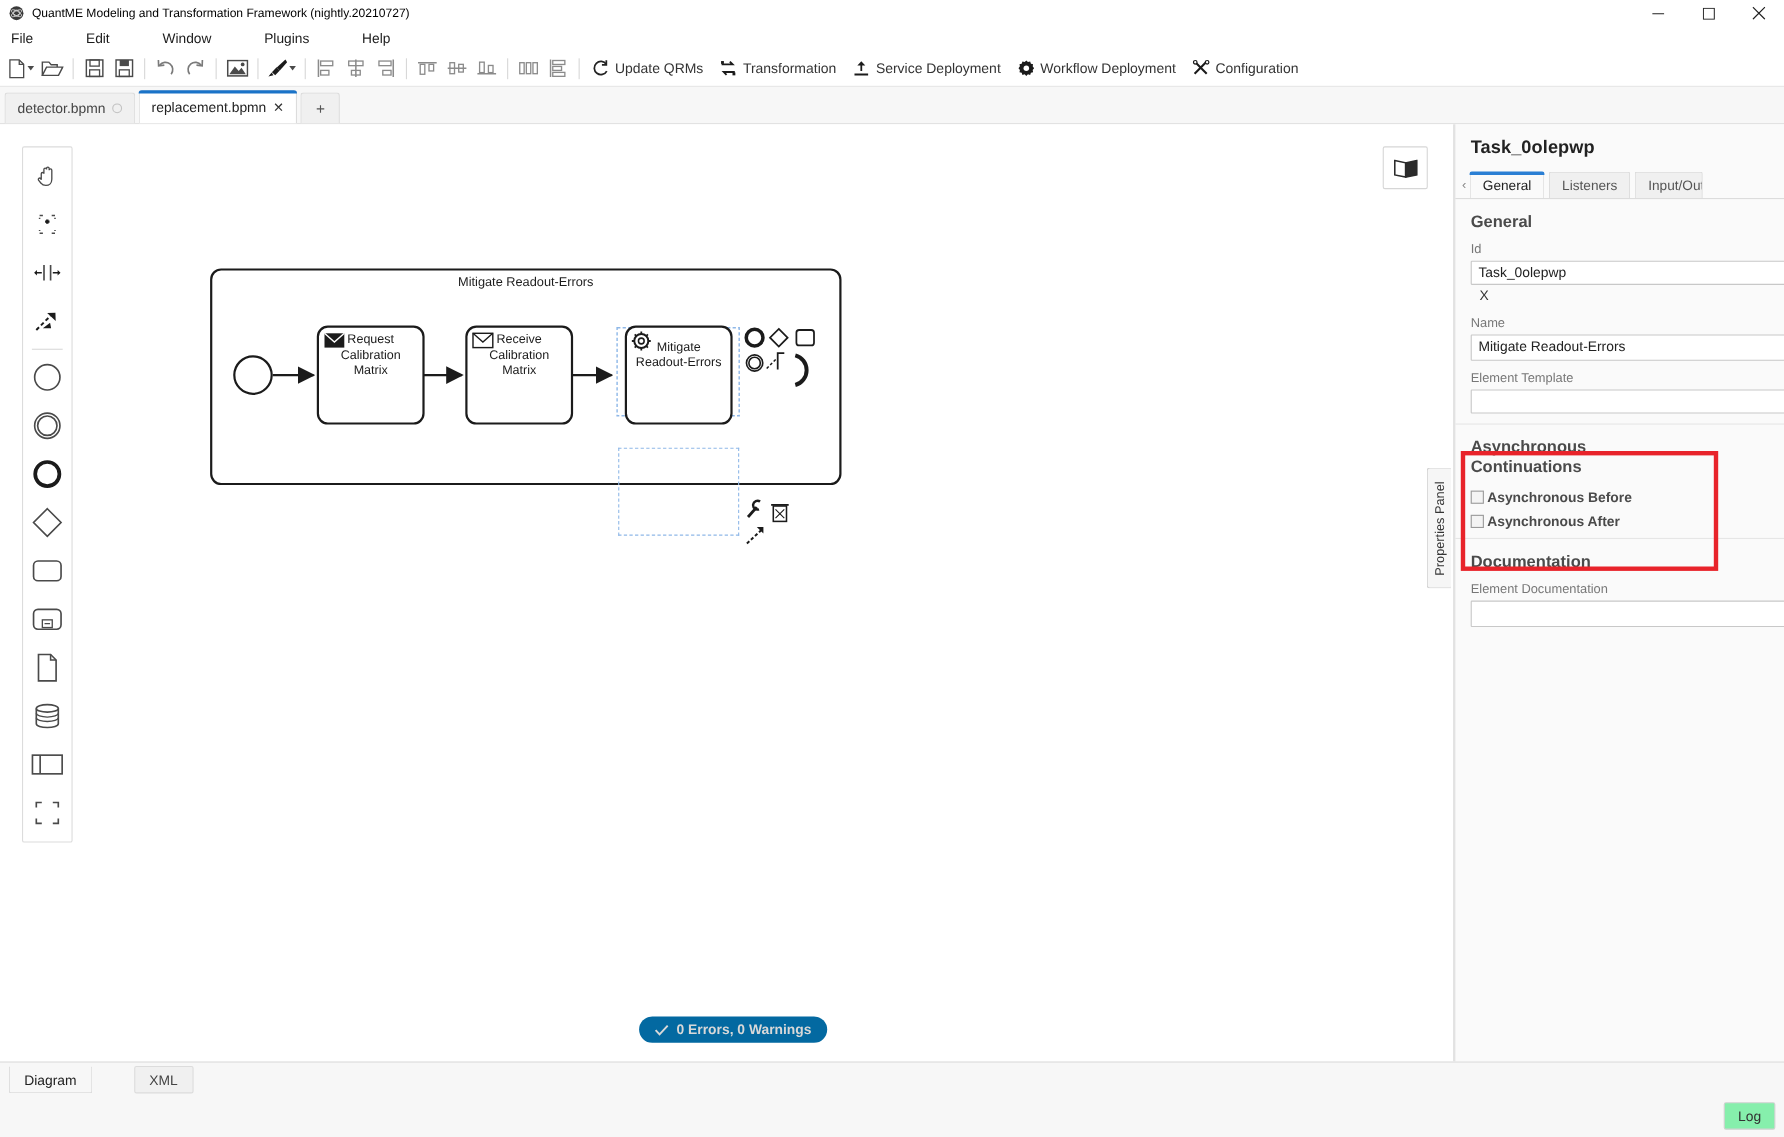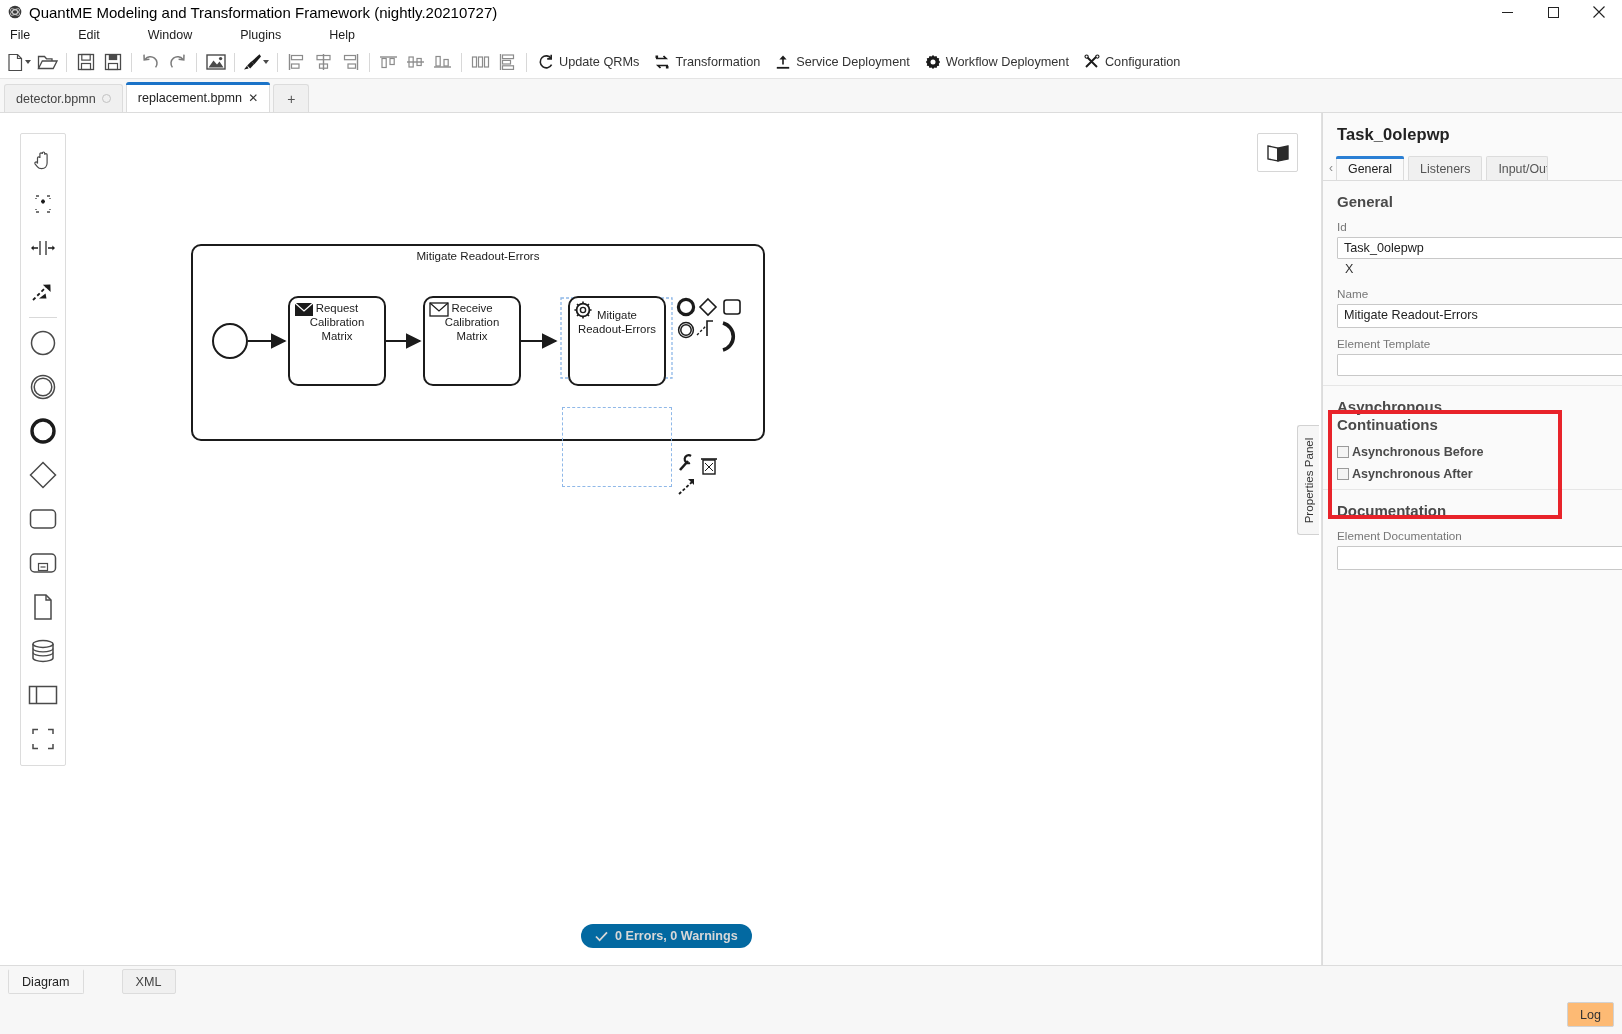--- a/index.html
+++ b/index.html
@@ -19,7 +19,7 @@
     background:#ffffff; display:flex; align-items:center;
   }
   .tb-logo { width:14px; height:14px; margin-left:8px; margin-right:7px; flex:0 0 auto; }
-  .tb-title { font-size:15px; color:#000; white-space:nowrap; }
+  .tb-title { font-size:11px; color:#000; white-space:nowrap; }
   .winctl { position:absolute; top:0; right:0; height:24px; display:flex; }
   .winbtn { width:46px; height:24px; display:flex; align-items:center; justify-content:center; }
   .winbtn svg { display:block; }

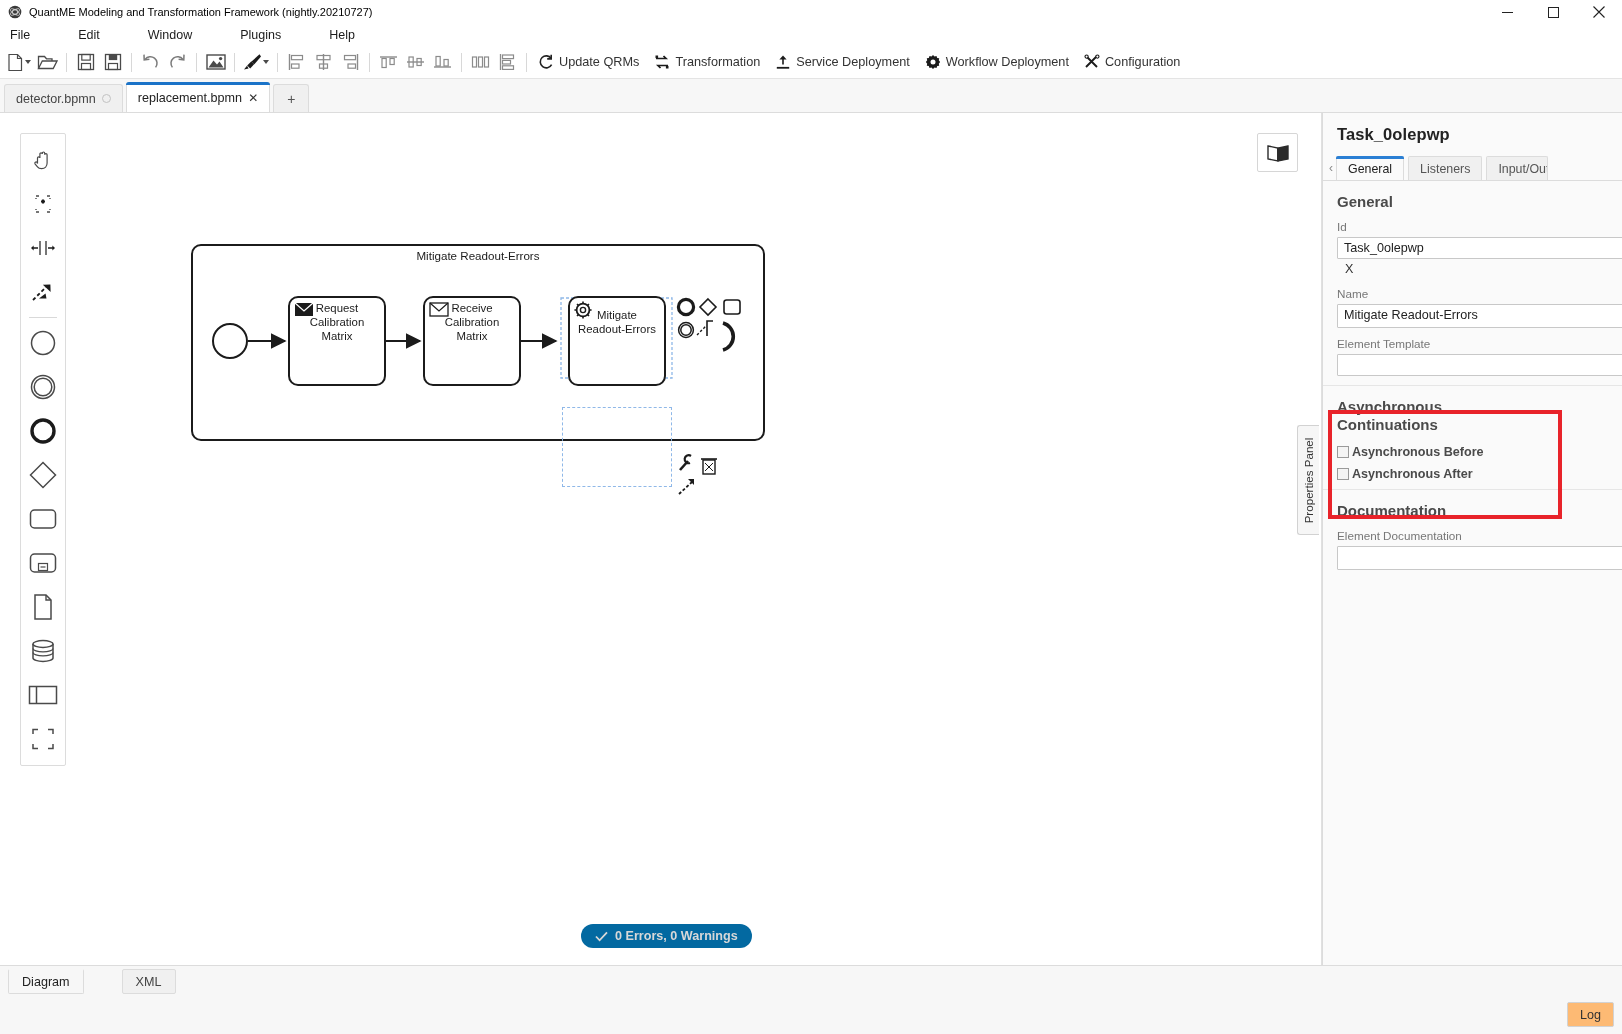--- a/index.html
+++ b/index.html
@@ -170,7 +170,7 @@
   .logbtn {
     position:absolute; right:8px; top:36px; height:25px;
     display:flex;align-items:center;padding:0 12px;
-    font-size:12.6px;color:#333;background:#fdba74;
+    font-size:12.6px;color:#333;background:#86efac;
     border:1px solid #d2d2d2; border-radius:2px;
   }
 

